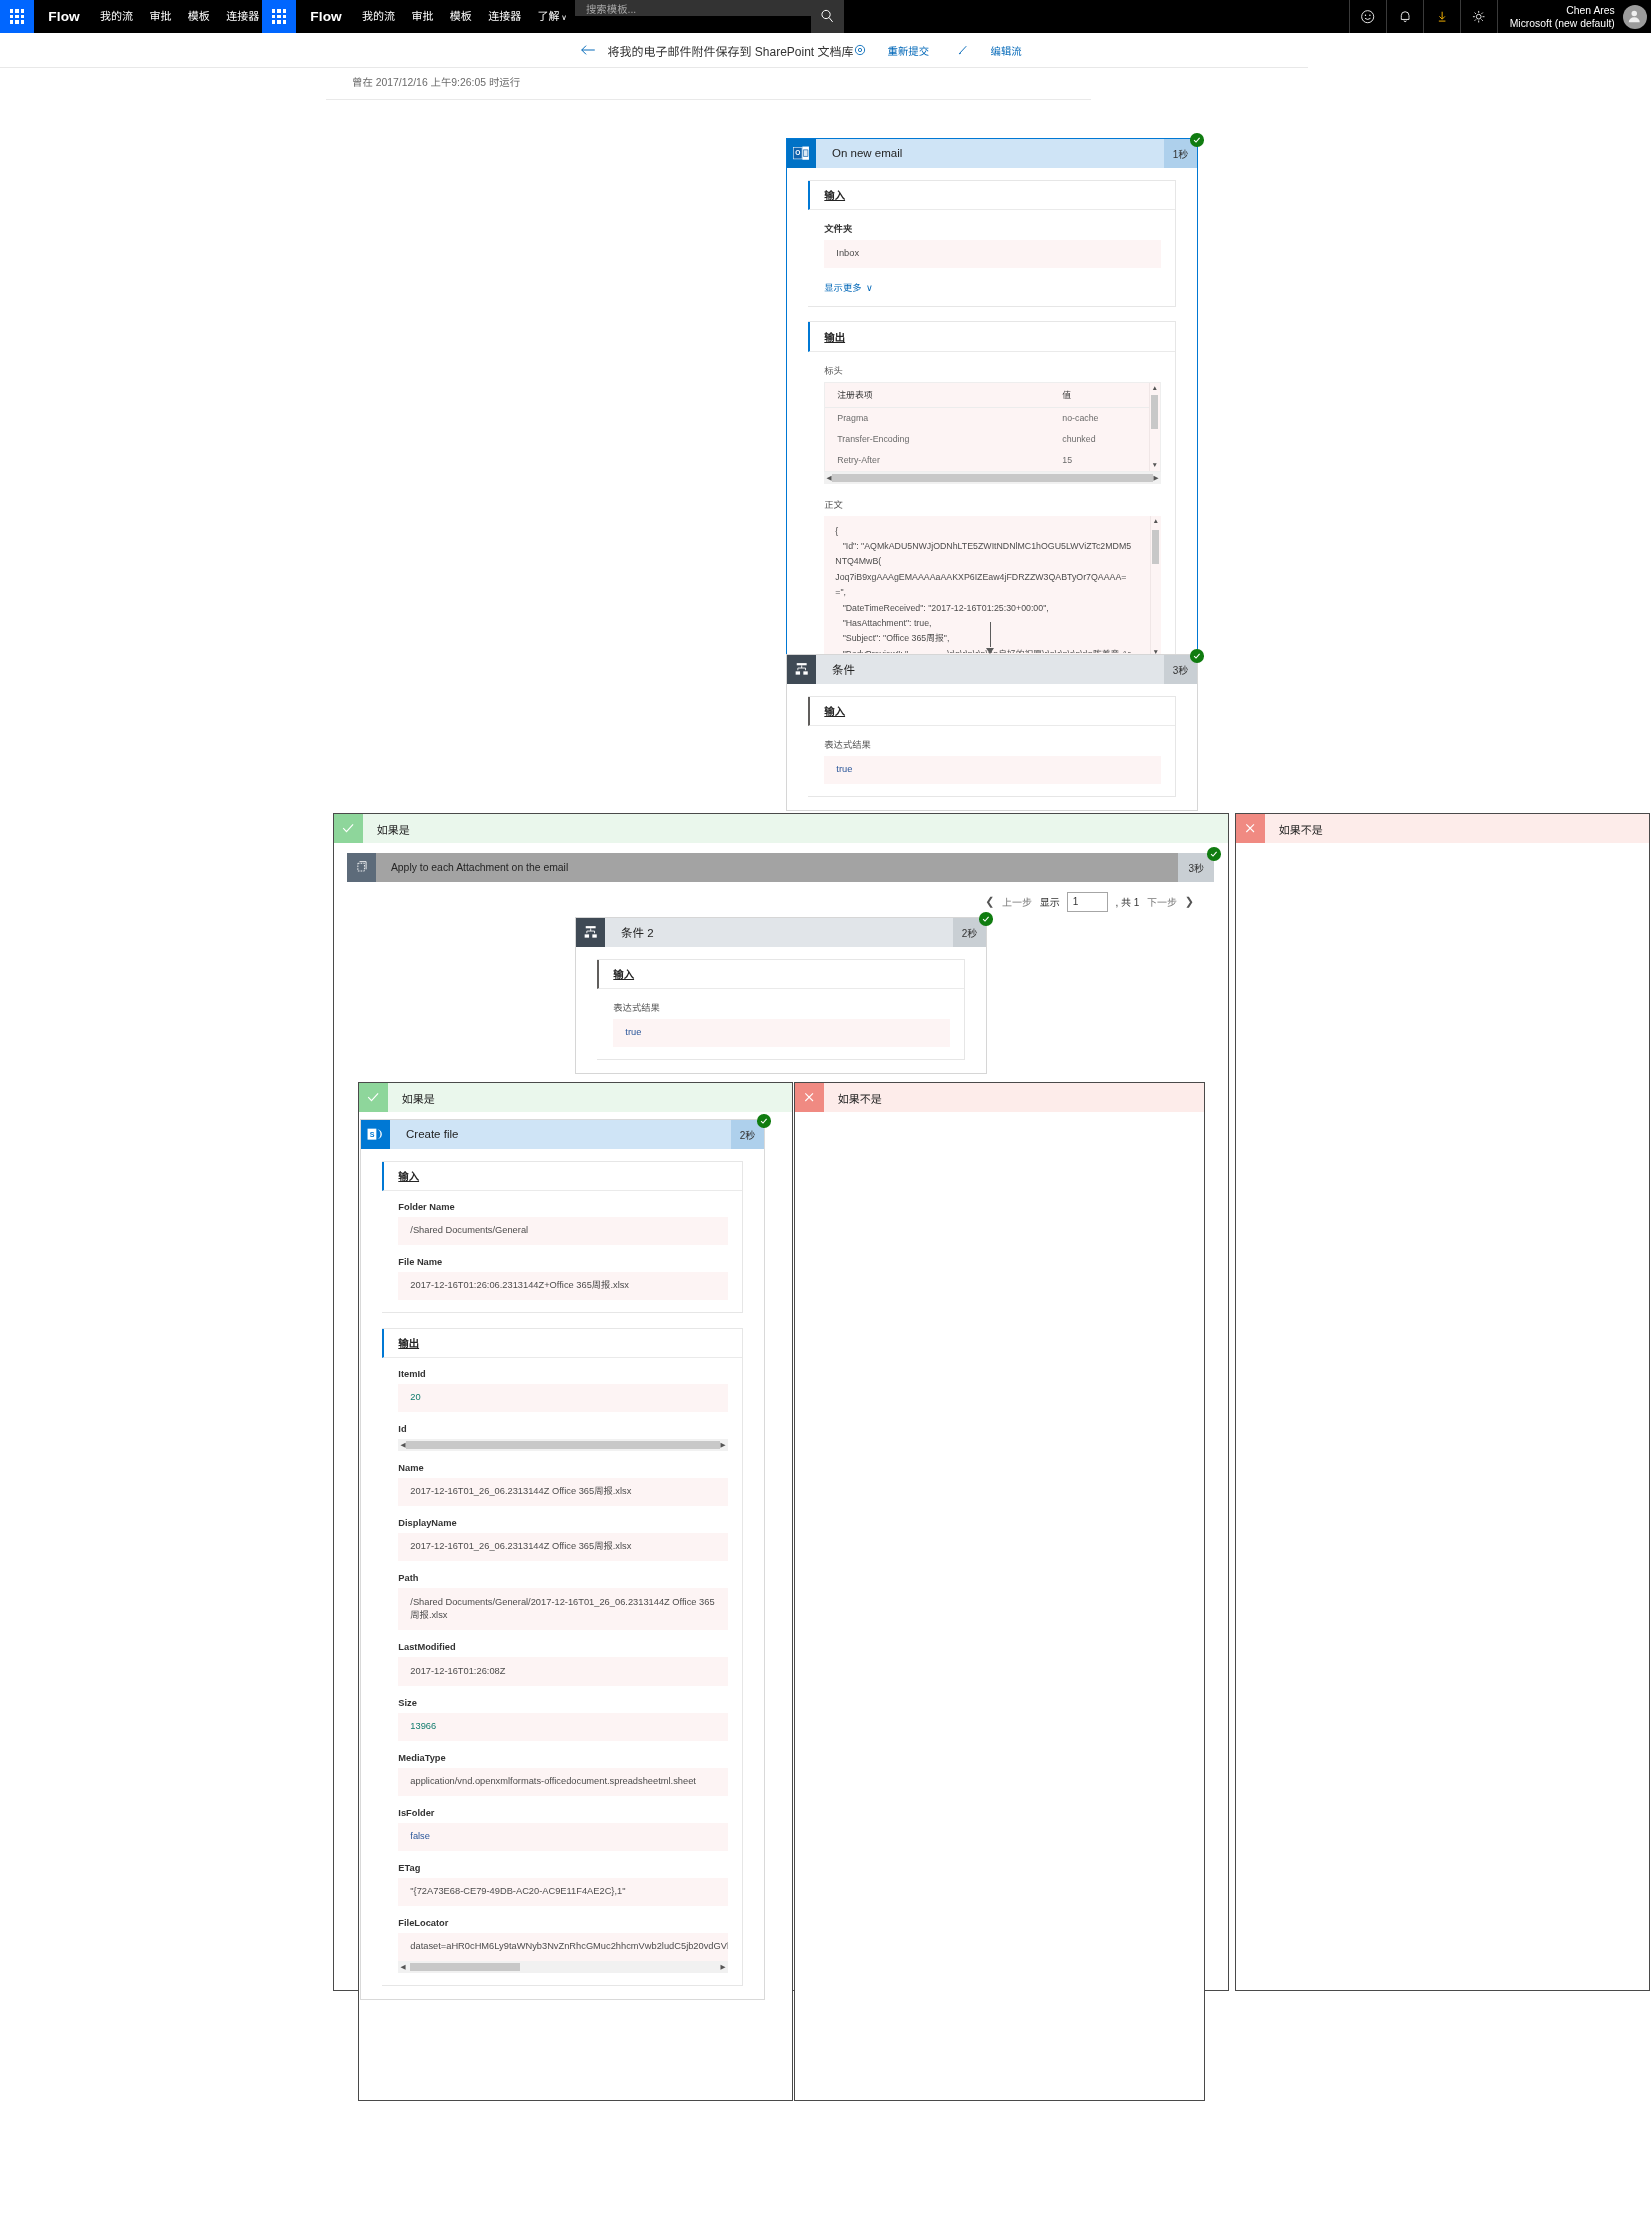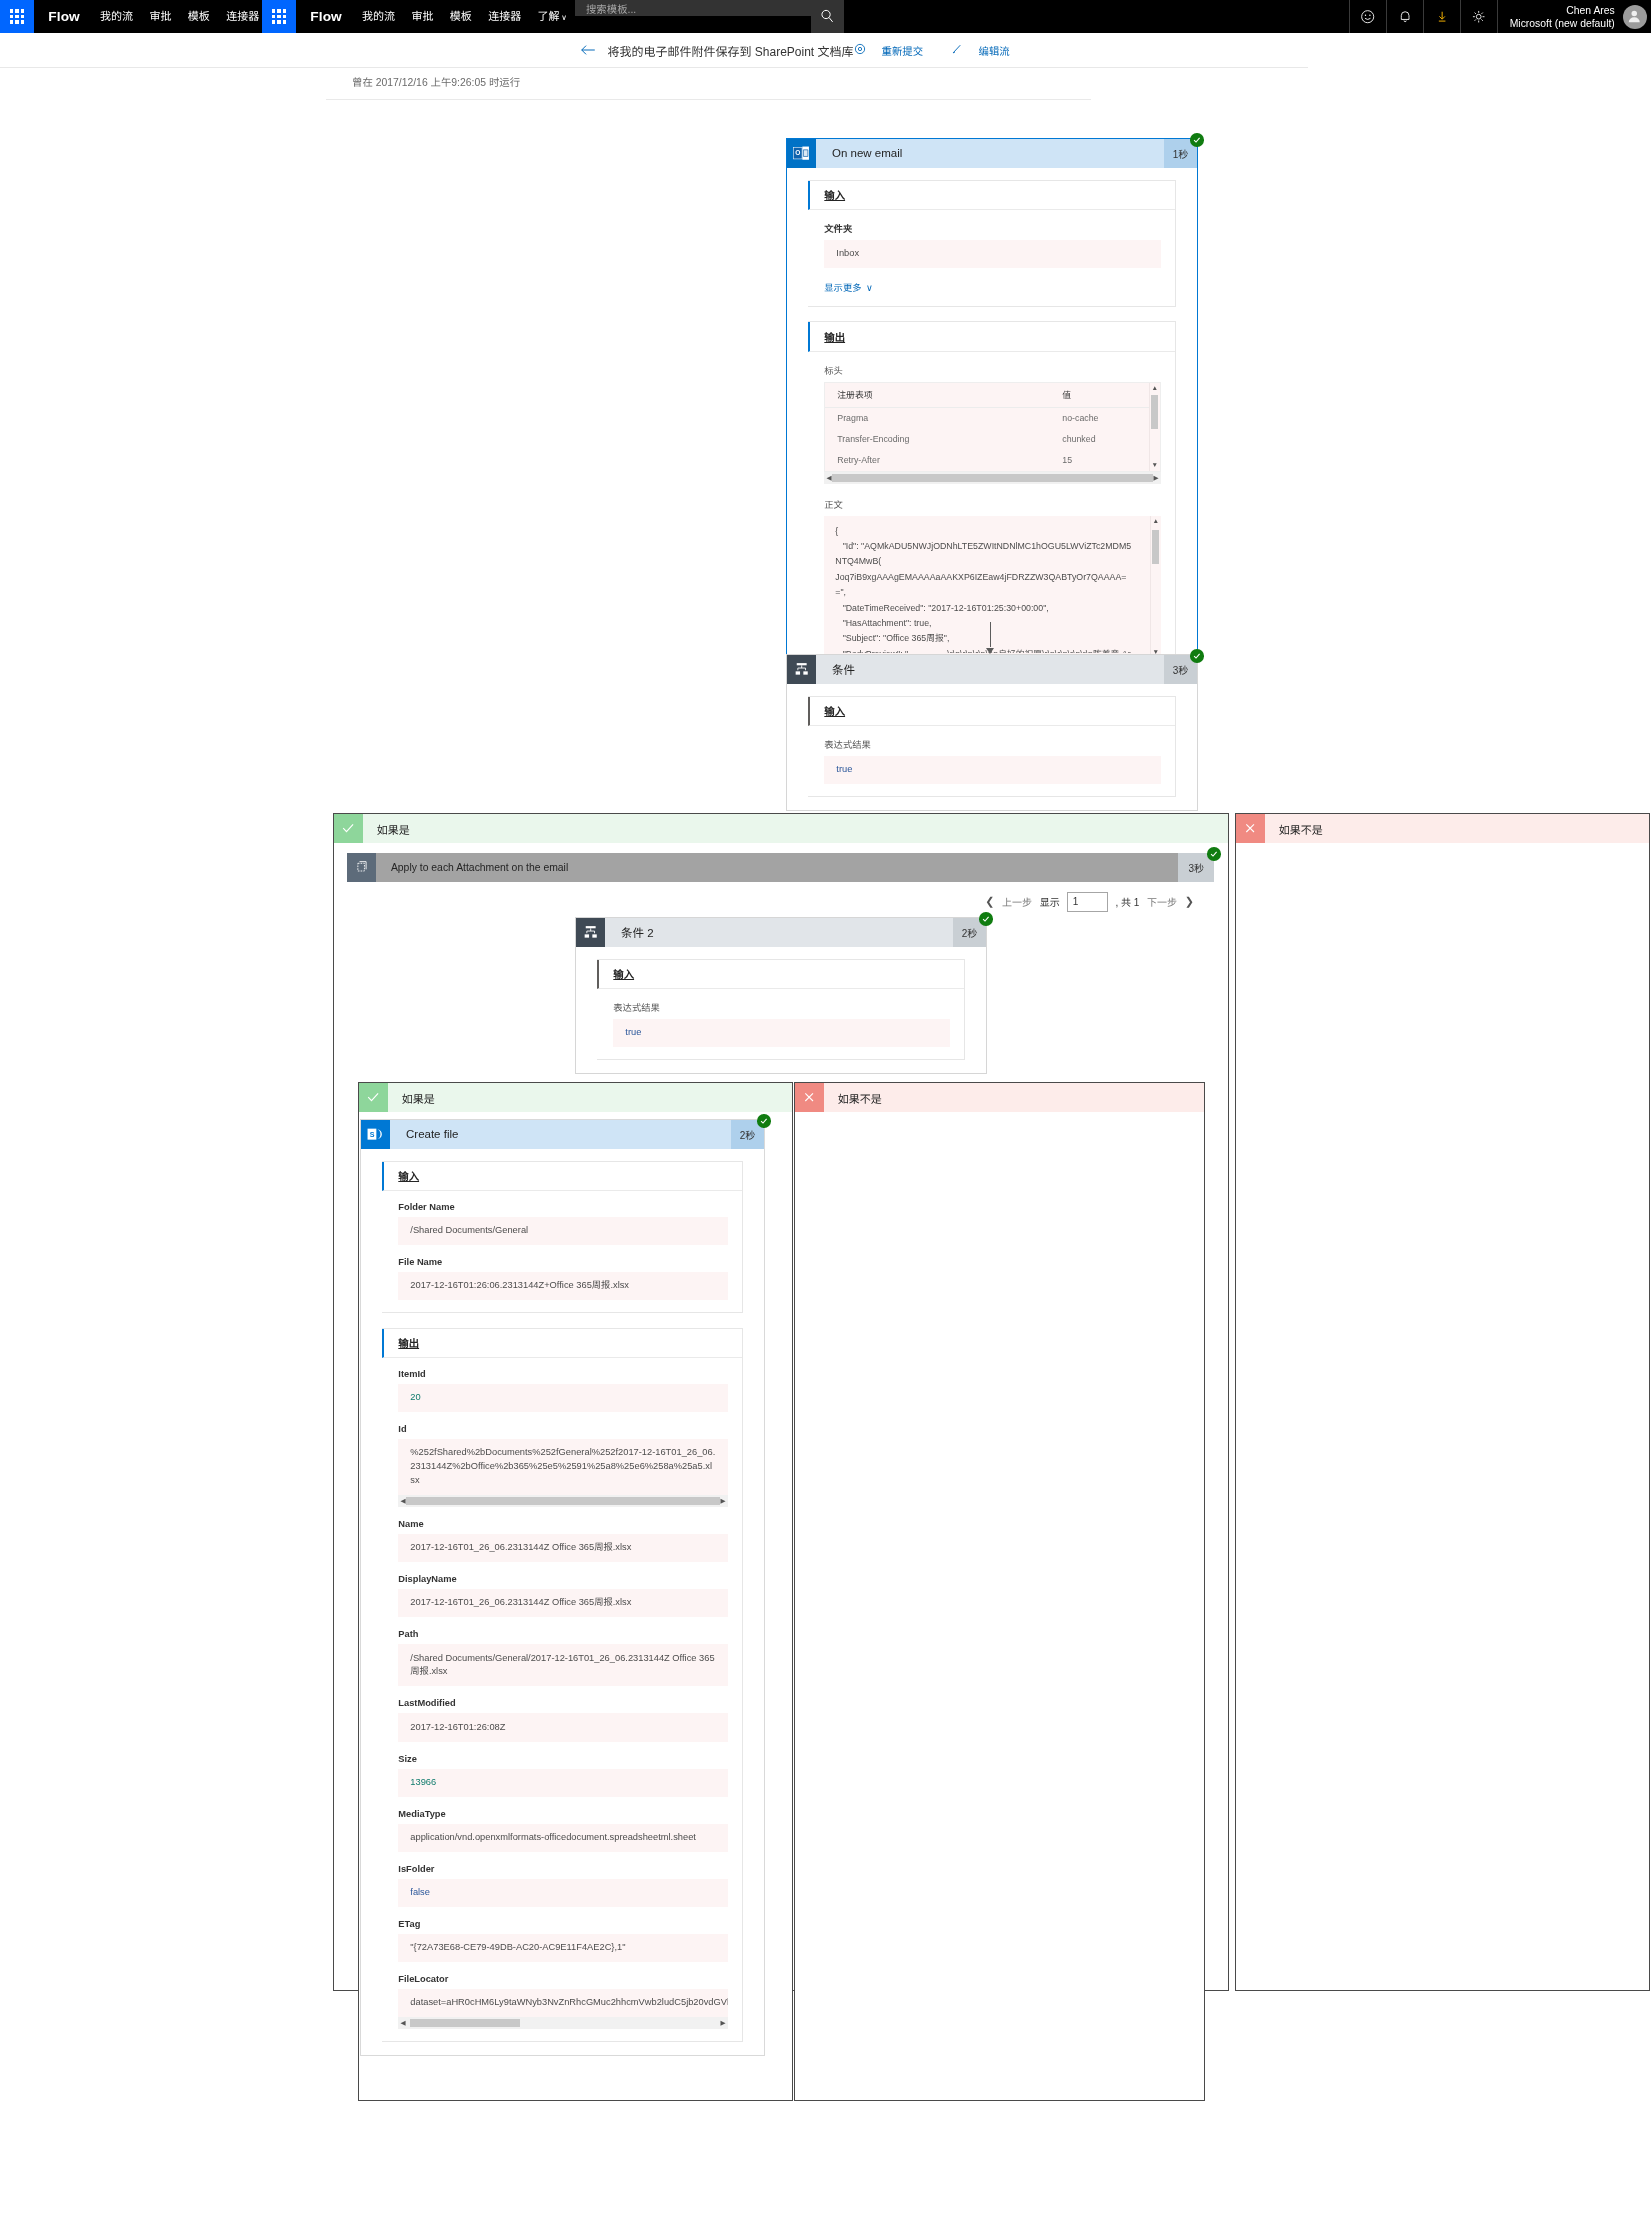--- a/index.html
+++ b/index.html
@@ -74,7 +74,7 @@
   .back-arrow{margin-left:580px;display:flex;align-items:center;}
   .flow-title{font-size:12px;color:#333;margin-left:11px;white-space:nowrap;}
   .subbar-actions{margin-left:auto;margin-right:362px;display:flex;align-items:center;gap:27.4px;}
-  .act{display:flex;color:#0067b8;font-size:10.4px;gap:16px;white-space:nowrap;}
+  .act{display:flex;align-items:center;color:#0067b8;font-size:10.4px;gap:22px;white-space:nowrap;}
 
   
   .runstrip{

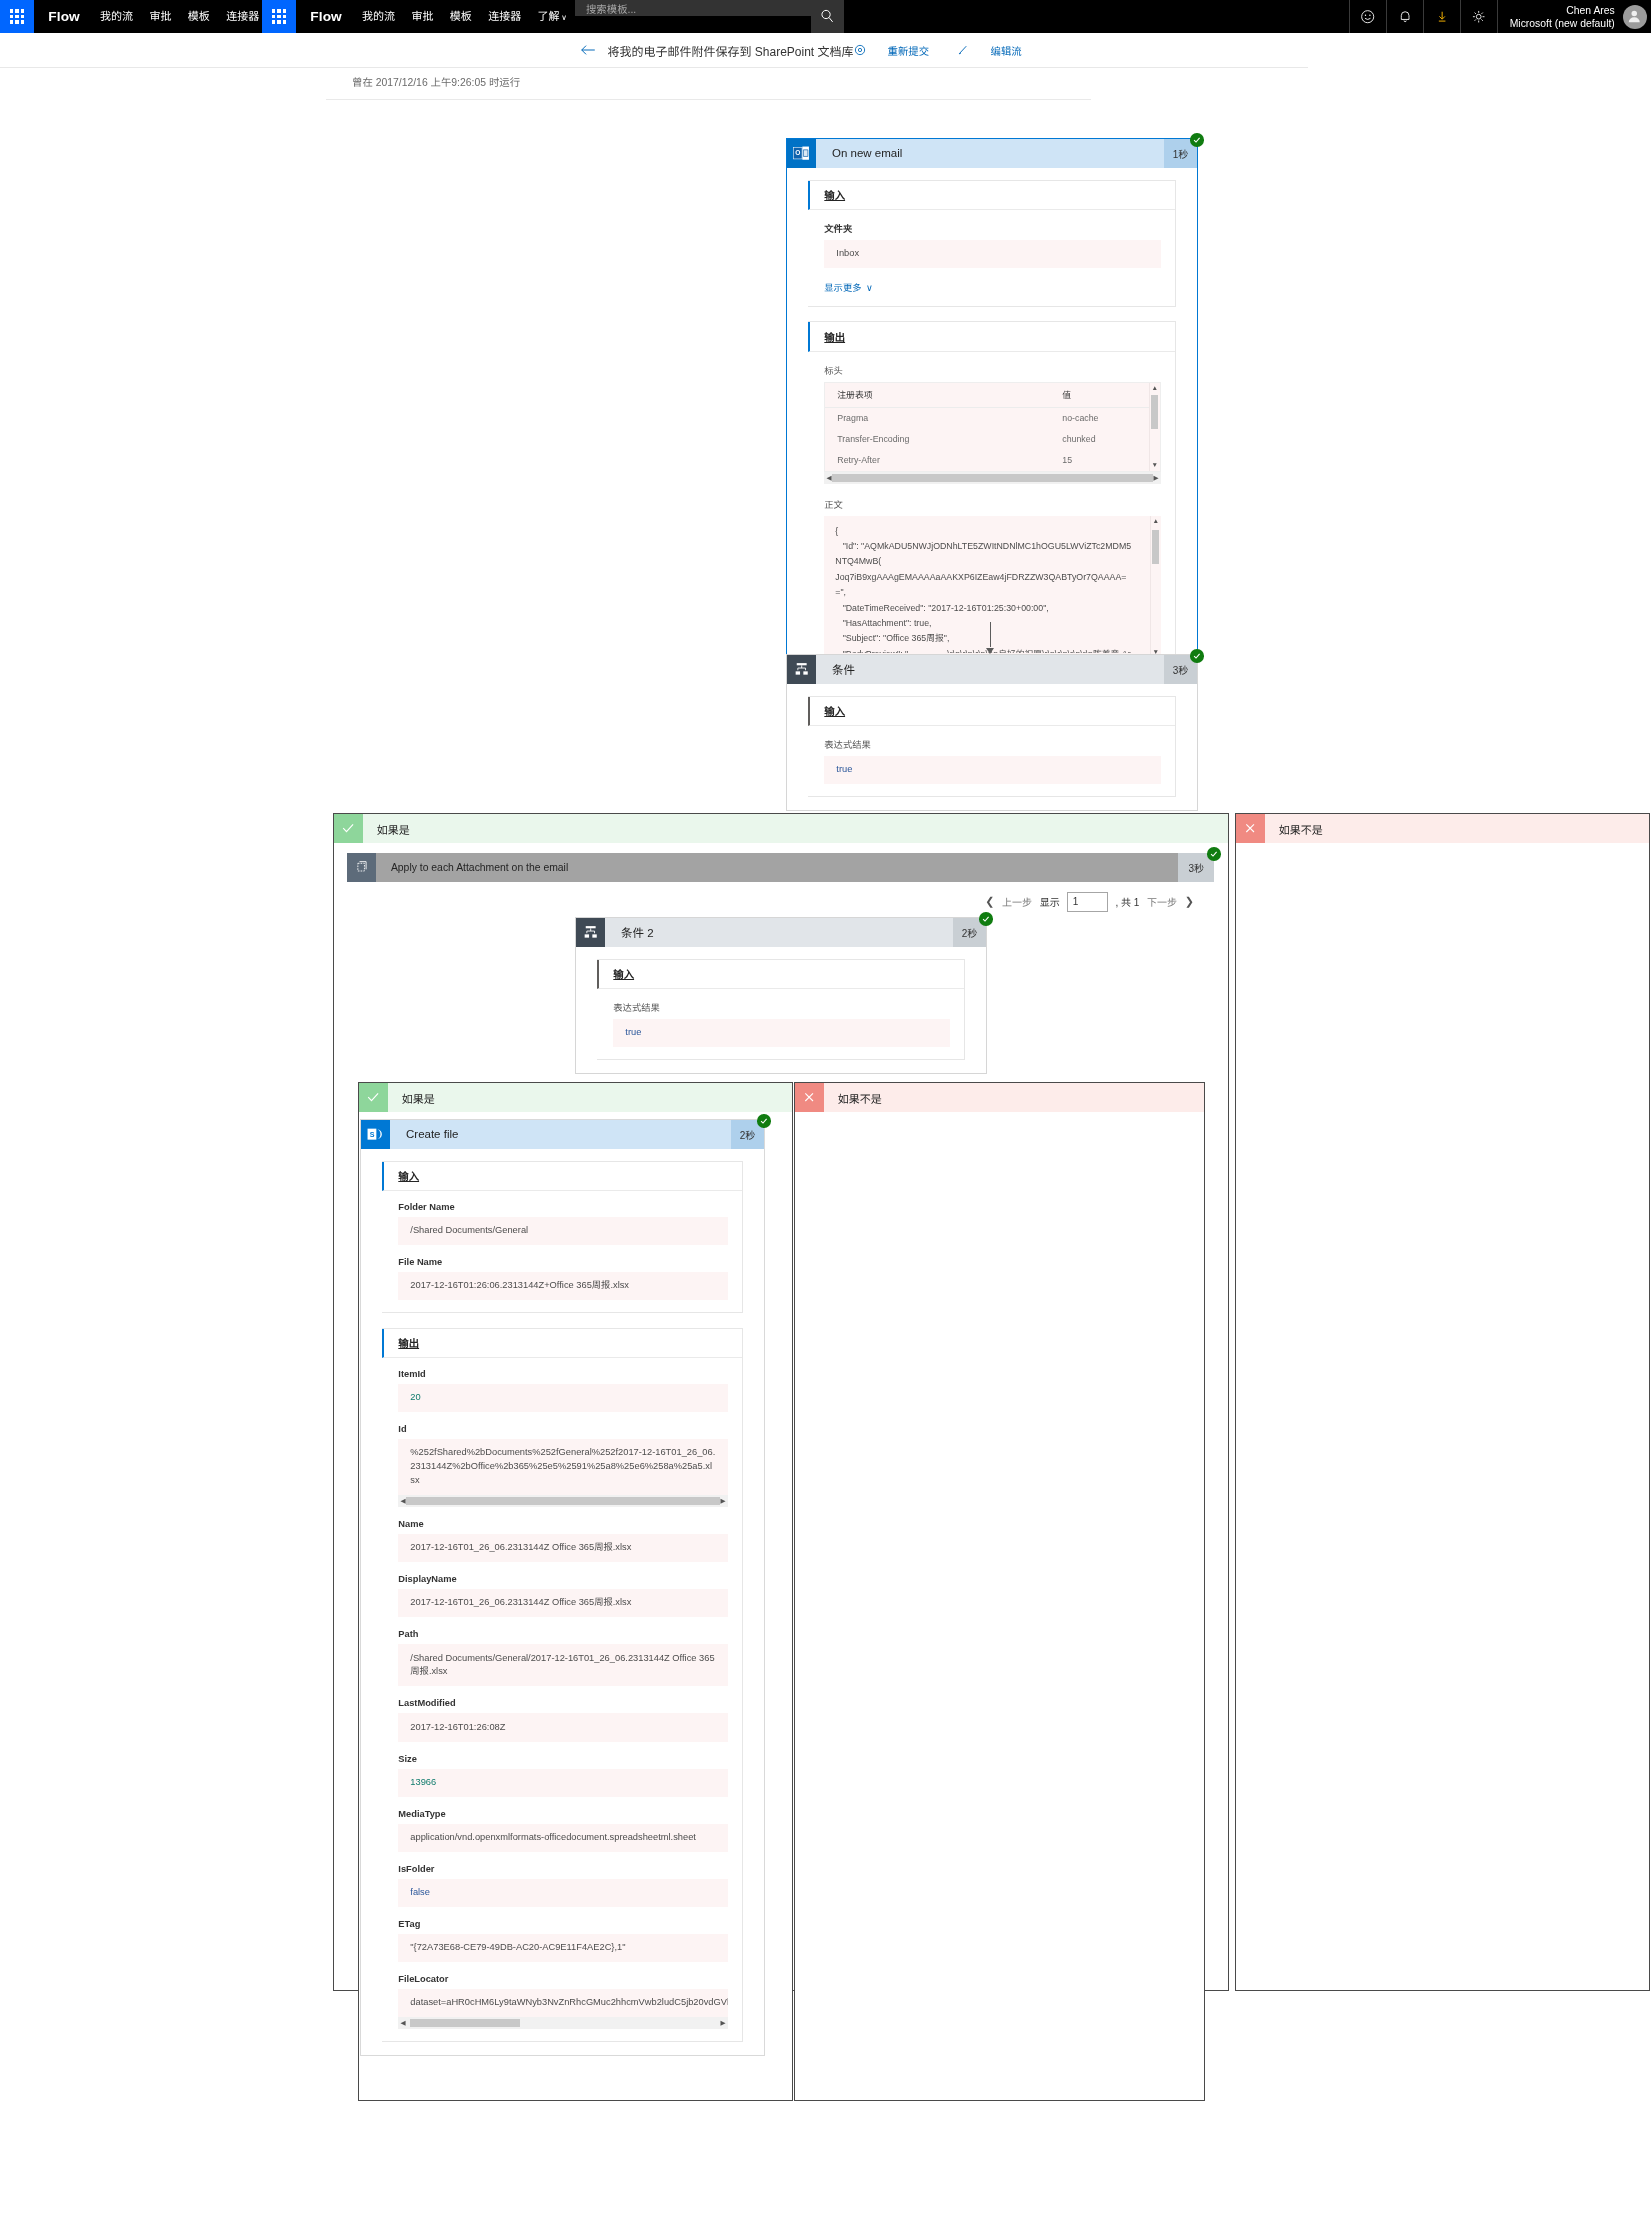--- a/index.html
+++ b/index.html
@@ -610,7 +610,6 @@
 
         <div class="fld">
           <div class="fld-label">Id</div>
-          <div class="fld-value">%252fShared%2bDocuments%252fGeneral%252f2017-12-16T01_26_06.2313144Z%2bOffice%2b365%25e5%2591%25a8%25e6%258a%25a5.xlsx</div>
           <div class="hscroll">
             <span class="arrowglyph">◀</span>
             <span class="thumb" style="width:324px;"></span>

